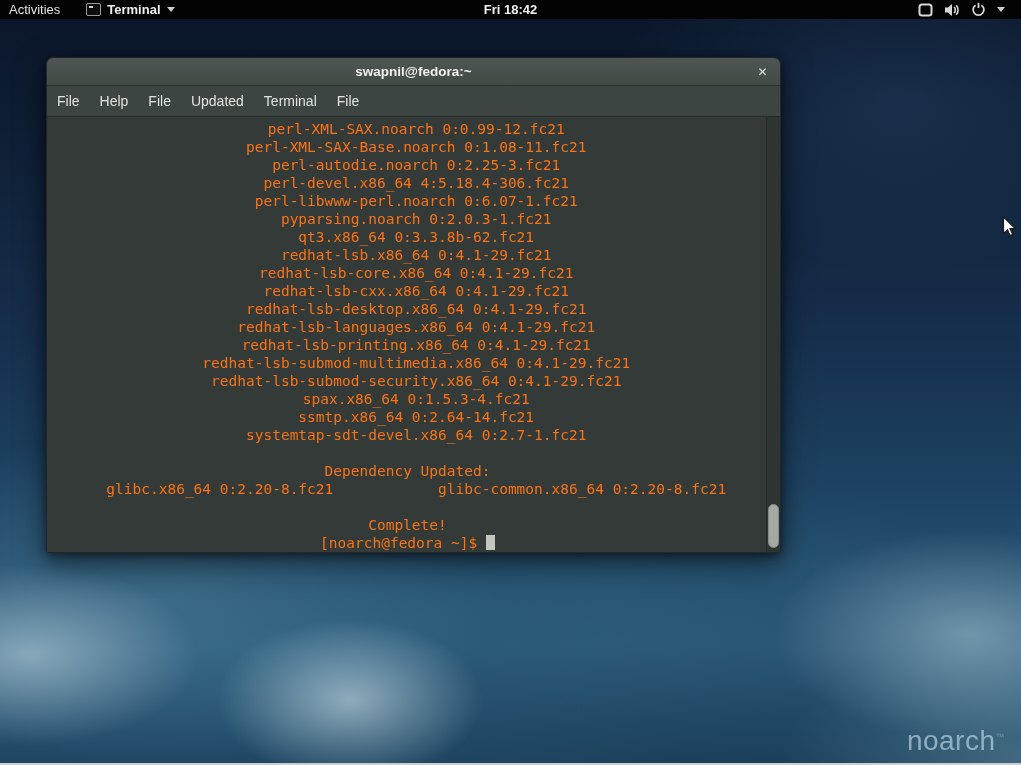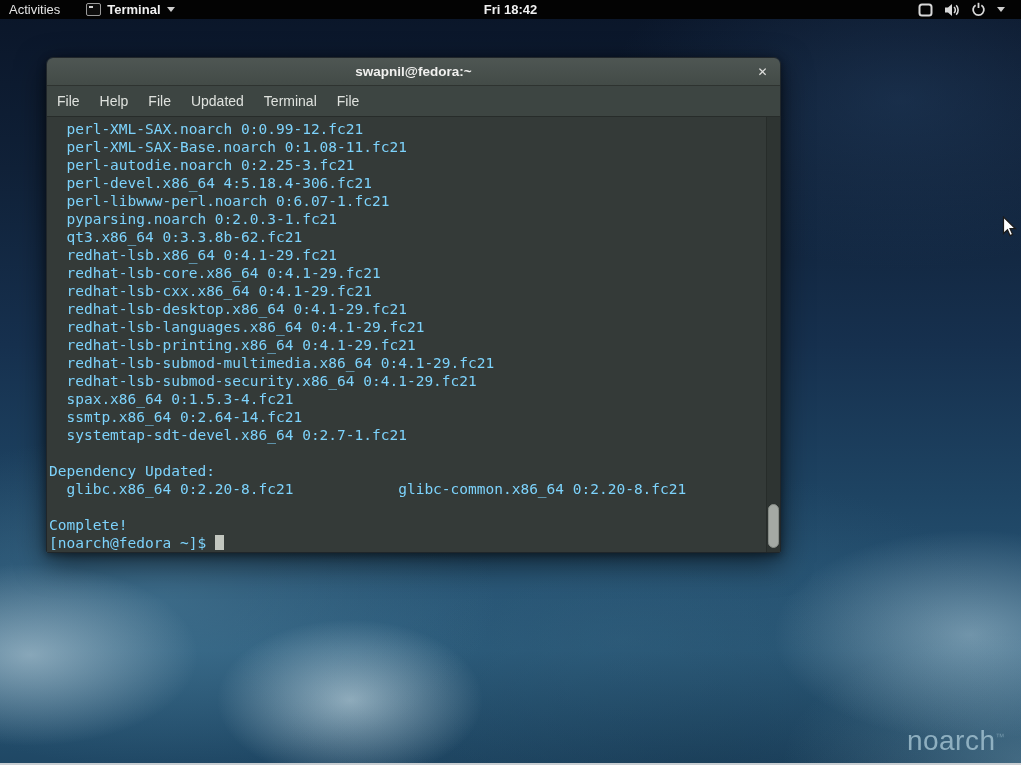--- a/index.html
+++ b/index.html
@@ -45,7 +45,7 @@
   .menu-item{padding:0 10px;line-height:30px;}
   .content{flex:1;background:#343a38;display:flex;min-height:0;}
   pre.term{margin:0;flex:1;padding:3px 0 0 2px;overflow:hidden;
-           font-family:"DejaVu Sans Mono", monospace;font-size:14.5px;line-height:18px;color:#7dd3fc;}
+           font-family:"DejaVu Sans Mono", monospace;font-size:14.5px;line-height:18px;color:#f97316;text-align:center;}
   .cursor{display:inline-block;width:9px;height:15px;background:#c2c6bf;vertical-align:-2px;}
   .scrollbar{flex:0 0 13px;background:#2e3432;border-left:1px solid #272c2a;position:relative;}
   .thumb{position:absolute;left:1px;right:1px;bottom:4px;height:44px;background:#a4a9a4;

